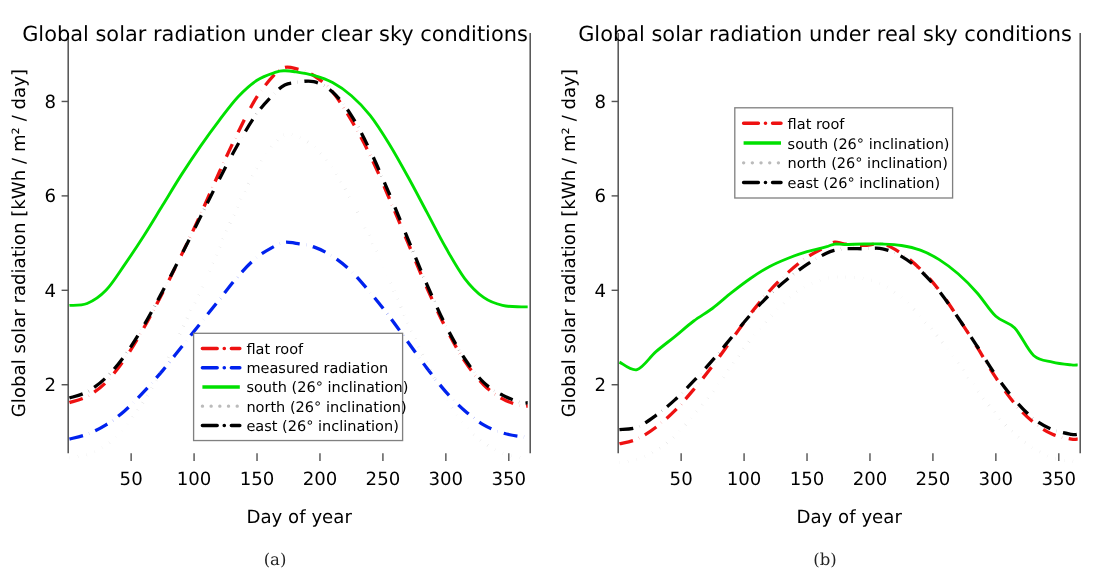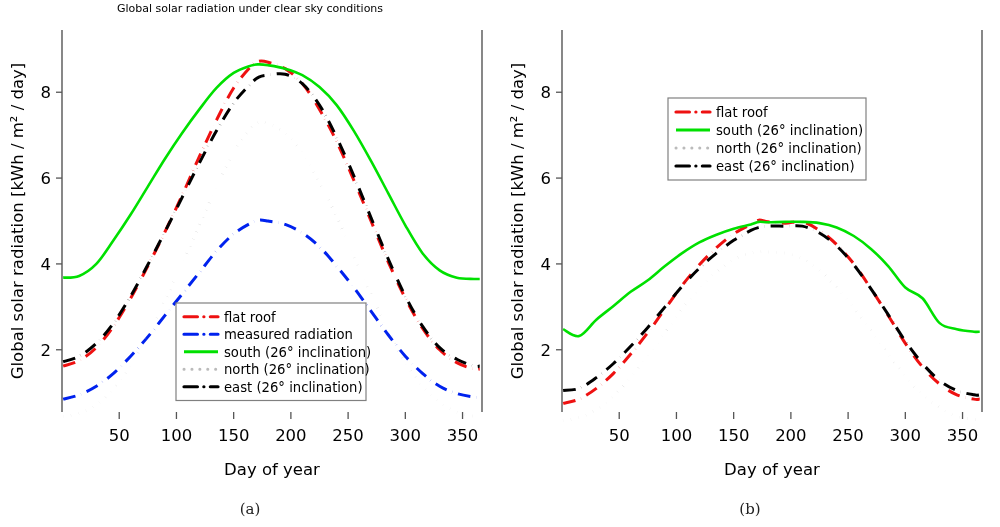--- a/index.html
+++ b/index.html
@@ -9,8 +9,8 @@
   .panel.left{left:0;}
   .panel.right{left:500px;}
   .chart-title{
-    position:absolute;top:2px;left:0;width:500px;text-align:center;
-    font-size:11px;font-family:"DejaVu Sans","Liberation Sans",sans-serif;
+    position:absolute;top:20px;left:0;width:500px;text-align:center;
+    font-size:19px;font-family:"DejaVu Sans","Liberation Sans",sans-serif;
     color:#000;letter-spacing:0px;white-space:nowrap;
   }
   .subcaption{

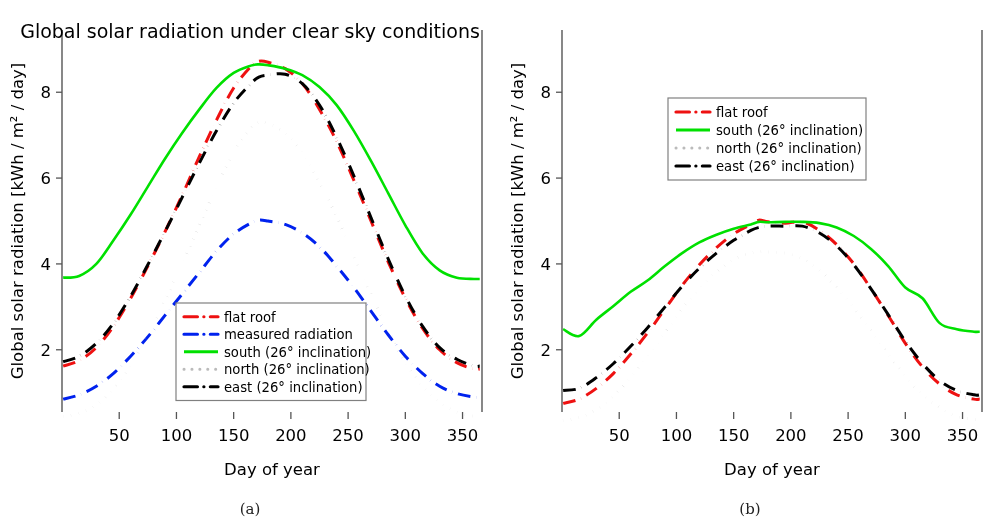--- a/index.html
+++ b/index.html
@@ -80,6 +80,7 @@
   </div>
 
   <div class="panel right">
+    <div class="chart-title">Global solar radiation under real sky conditions</div>
     <svg id="svg-b" width="500" height="500">
         <line x1="62" y1="30" x2="62" y2="412" class="spine"></line>
         <line x1="482" y1="30" x2="482" y2="412" class="spine"></line>

